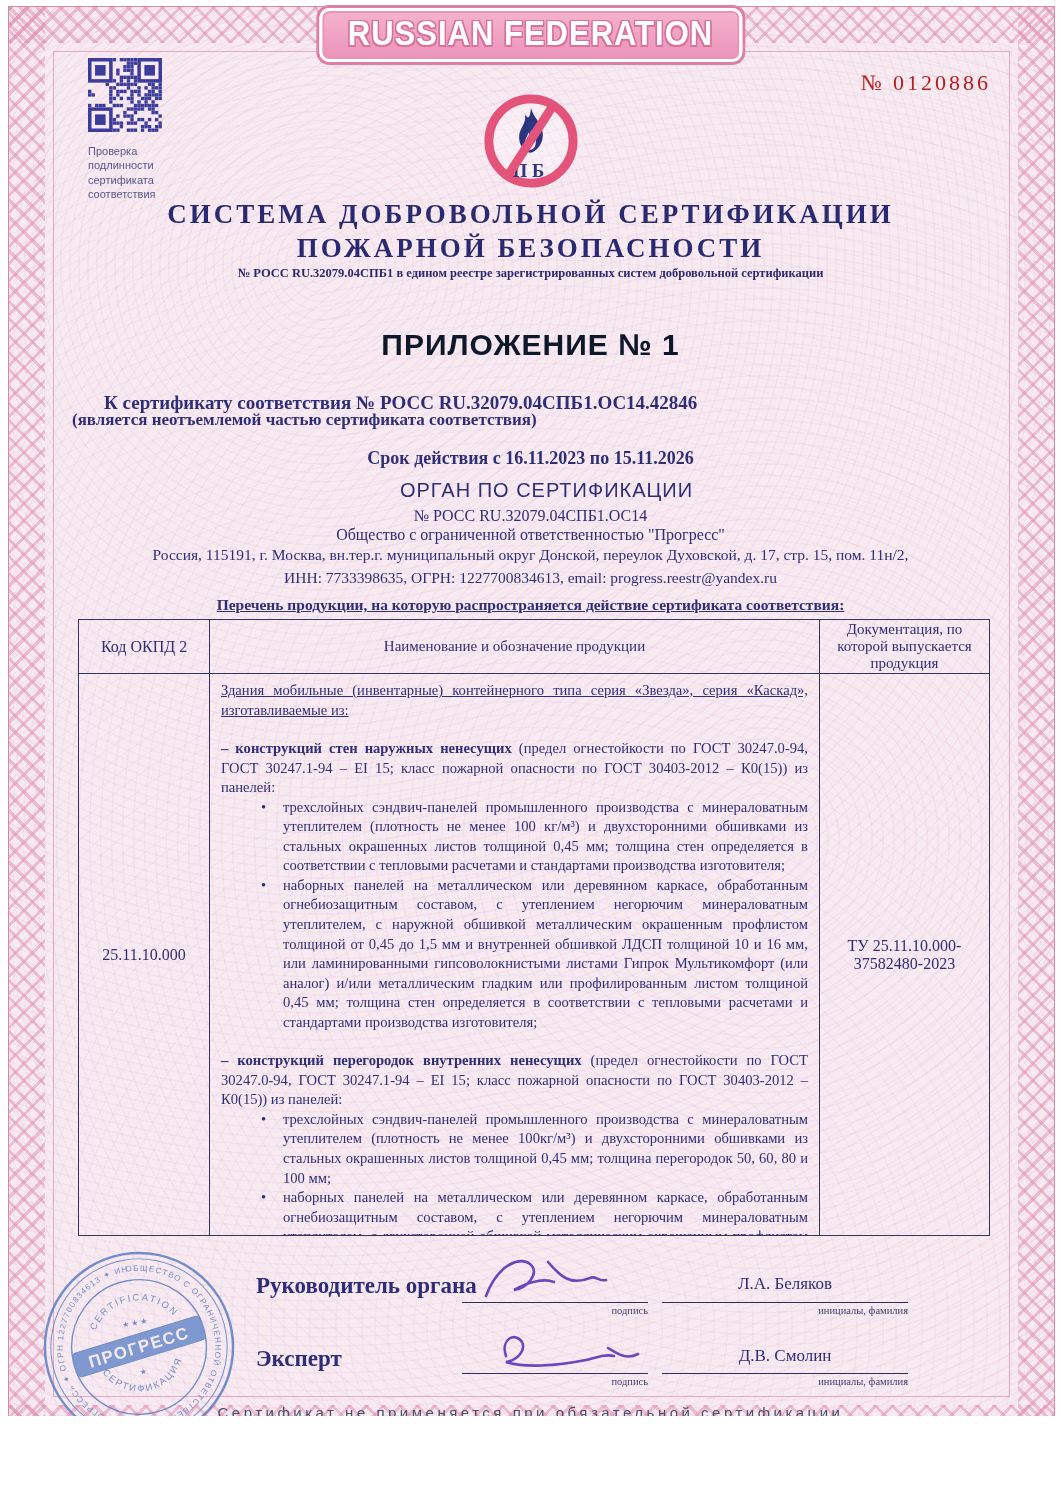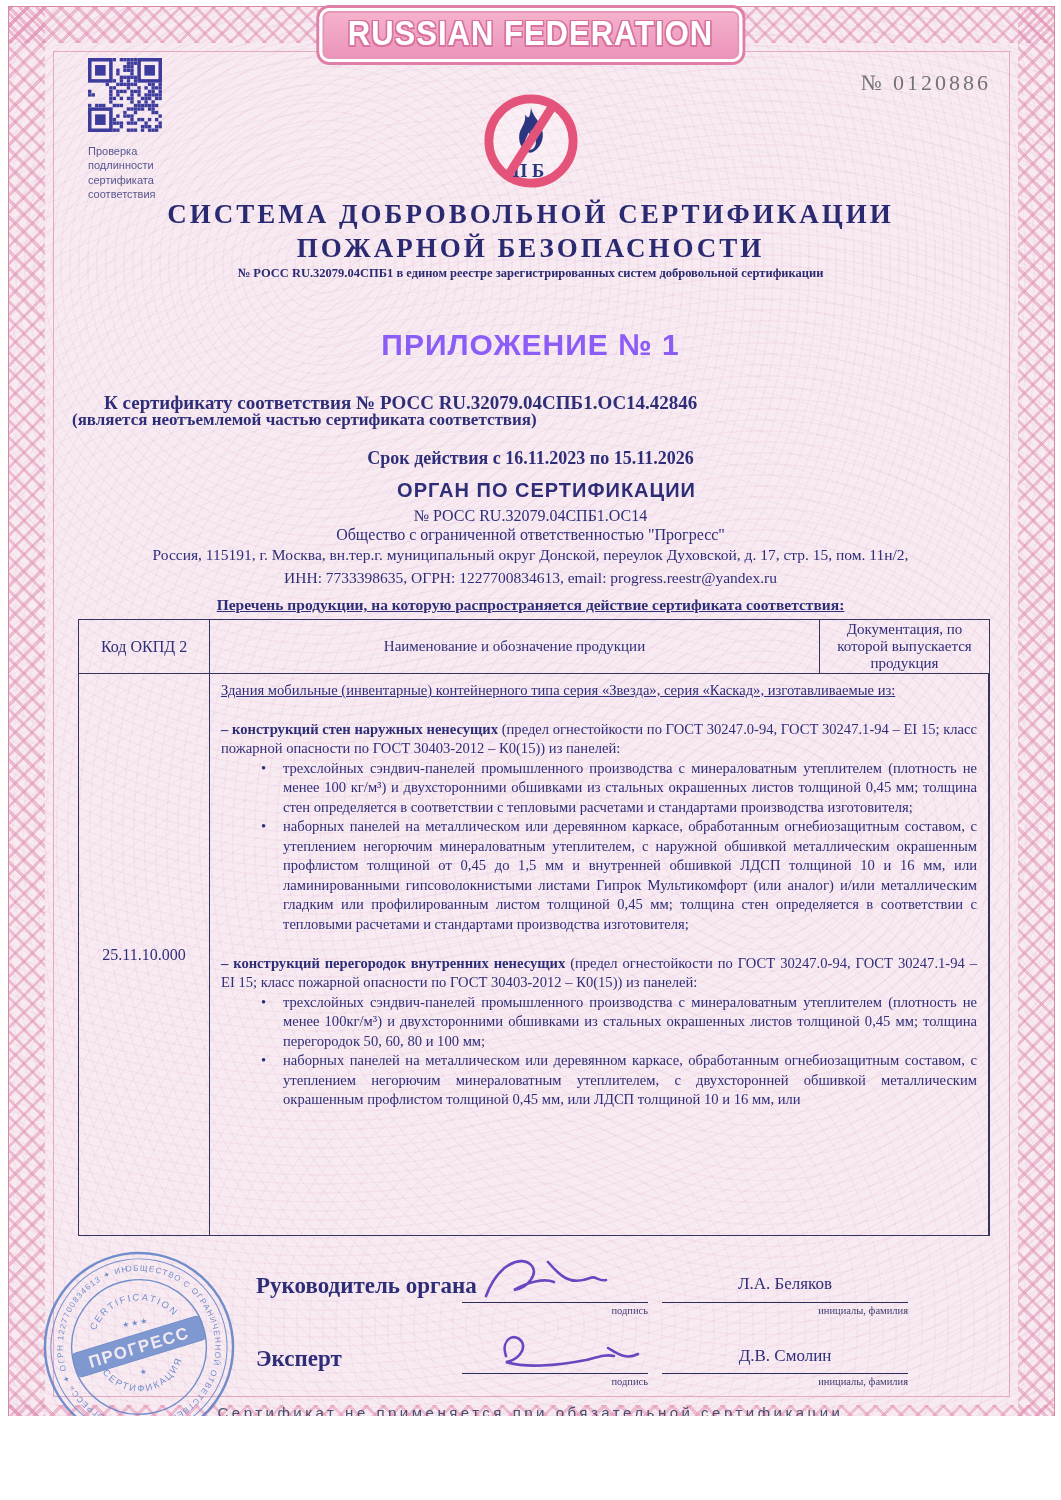--- a/index.html
+++ b/index.html
@@ -32,7 +32,7 @@
   .qr-block{position:absolute;left:88px;top:58px;width:120px;}
   .qr-label{font-family:"Liberation Sans", sans-serif;font-size:11px;line-height:1.3;color:#56568e;margin-top:8px;}
   
-  .cert-number{position:absolute;right:70px;top:70px;font-size:22px;letter-spacing:3px;color:#737373;}
+  .cert-number{position:absolute;right:70px;top:70px;font-size:22px;letter-spacing:3px;color:#b91c1c;}
   
   .fire-icon{position:absolute;left:50%;top:92px;transform:translateX(-50%);}
   

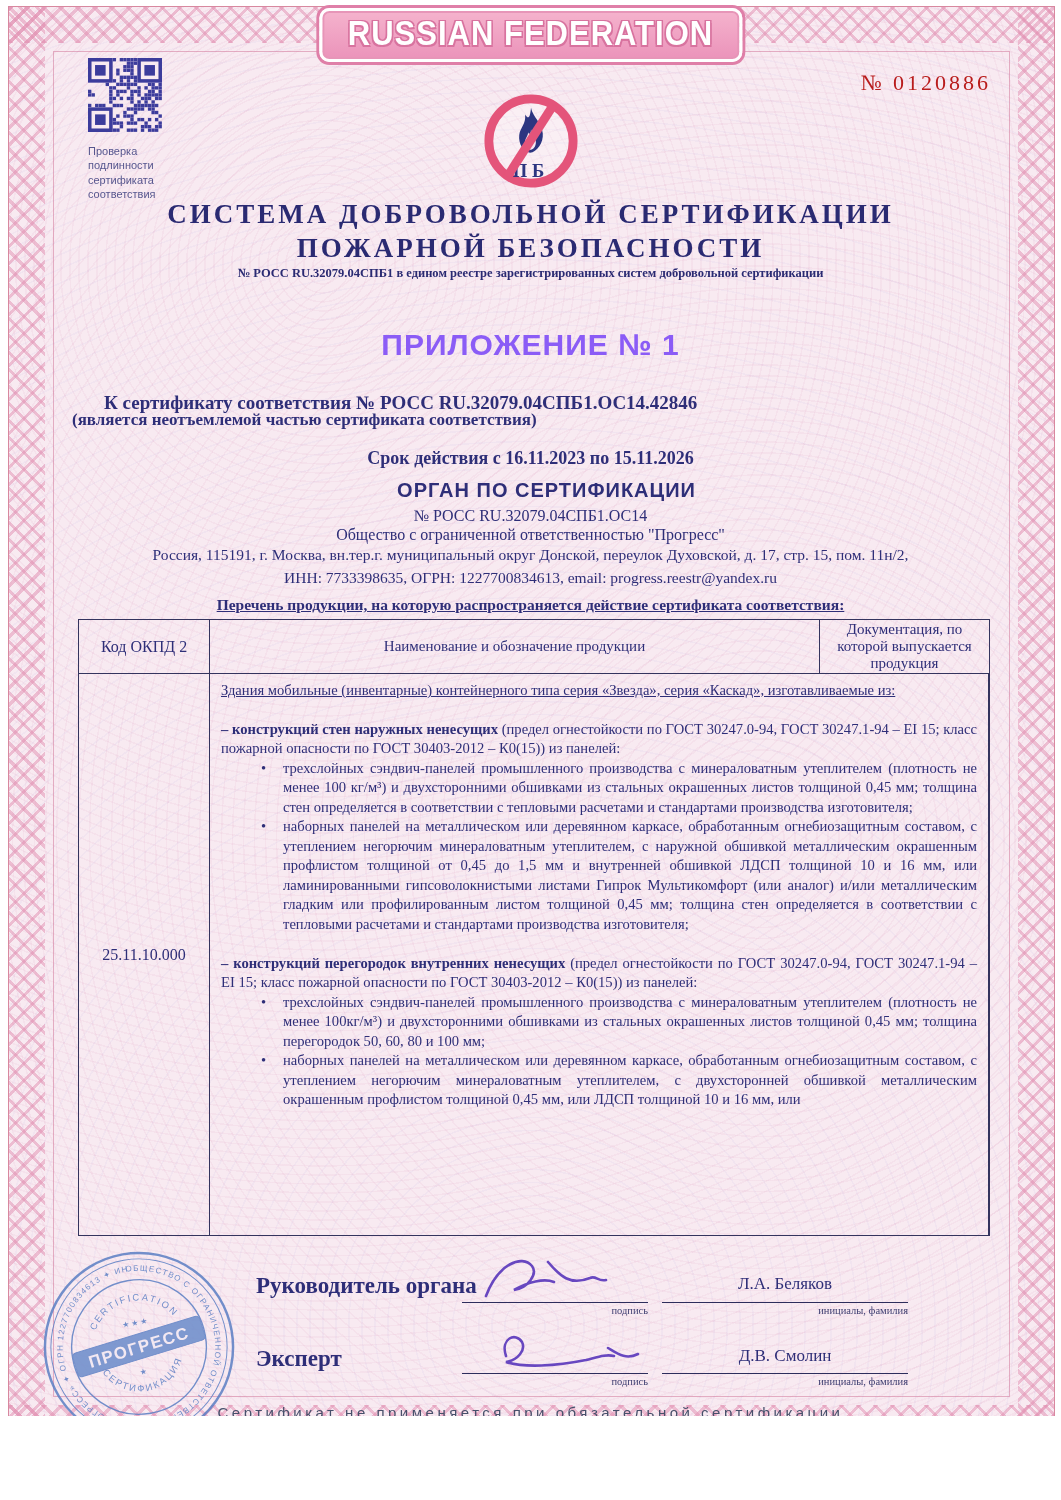--- a/index.html
+++ b/index.html
@@ -40,7 +40,7 @@
     font-size:27px;letter-spacing:3px;color:#2a2a72;line-height:1.25;}
   .sys-sub{position:absolute;left:0;right:0;top:266px;text-align:center;font-weight:700;font-size:12.5px;color:#2a2a72;}
   .apx-title{position:absolute;left:0;right:0;top:328px;text-align:center;
-    font-family:"Liberation Sans", sans-serif;font-weight:700;font-size:30px;letter-spacing:1px;color:#8b5cf6;}
+    font-family:"Liberation Sans", sans-serif;font-weight:700;font-size:30px;letter-spacing:1px;color:#0f172a;}
   .to-cert{position:absolute;left:72px;top:392px;font-weight:700;font-size:19px;margin-left:32px;}
   .integral{position:absolute;left:72px;top:410px;font-weight:700;font-size:17px;}
   .validity{position:absolute;left:0;right:0;top:448px;text-align:center;font-weight:700;font-size:18px;}

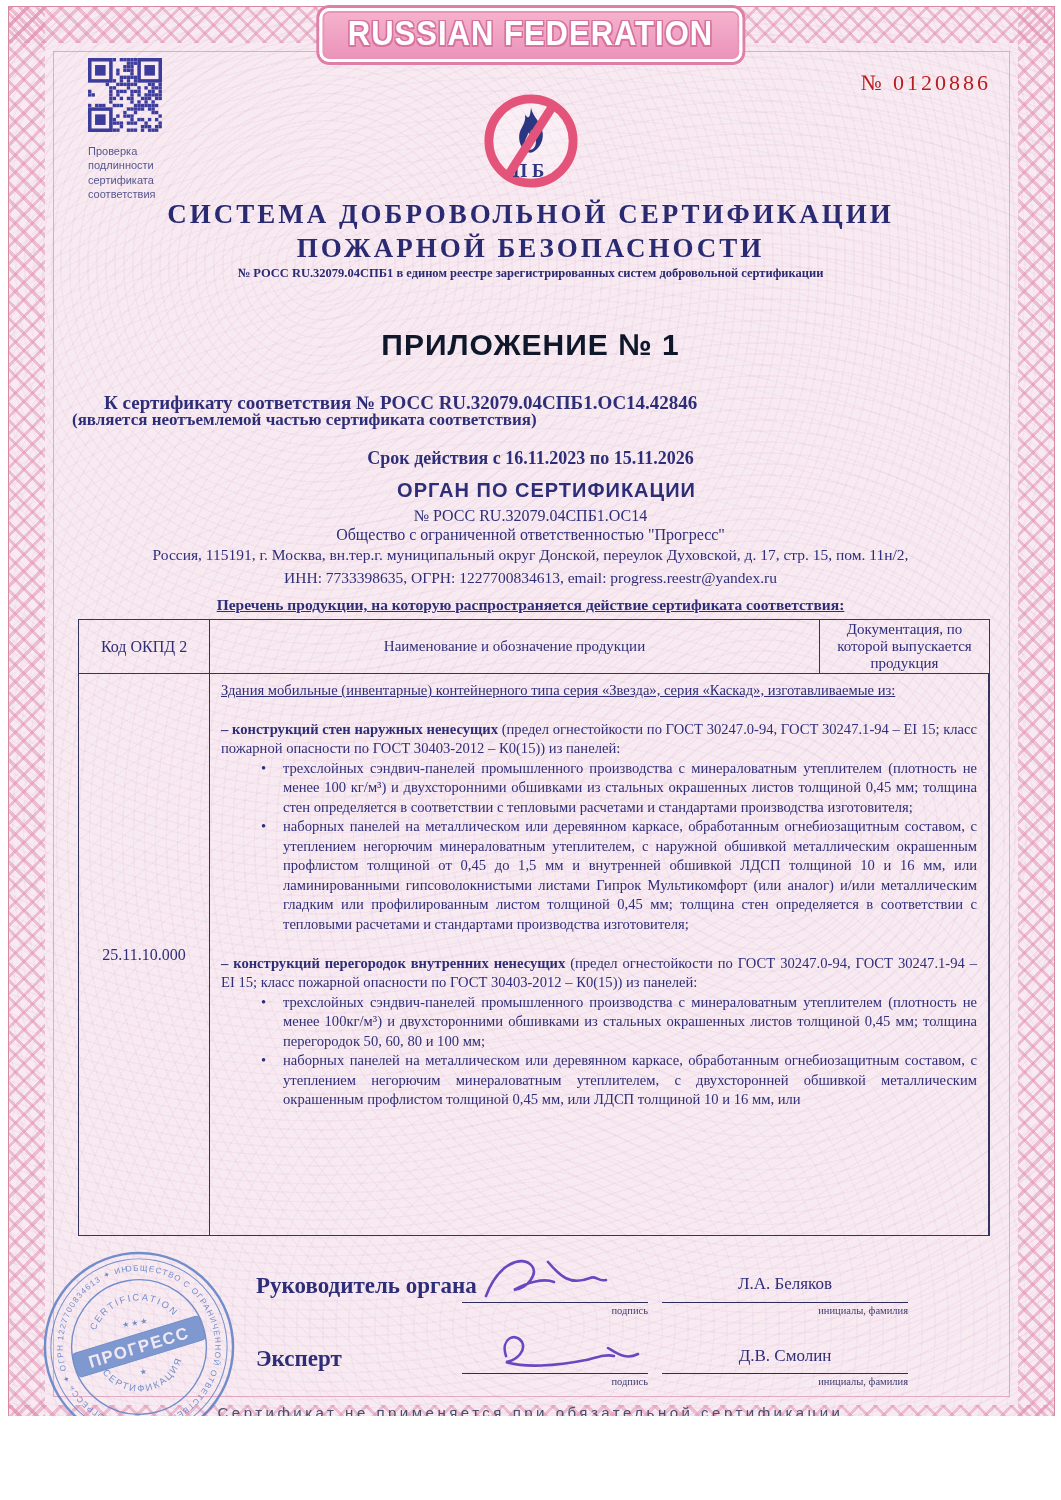--- a/index.html
+++ b/index.html
@@ -45,7 +45,7 @@
   .integral{position:absolute;left:72px;top:410px;font-weight:700;font-size:17px;}
   .validity{position:absolute;left:0;right:0;top:448px;text-align:center;font-weight:700;font-size:18px;}
   .organ-title{position:absolute;left:0;right:0;top:479px;text-align:center;
-    font-family:"Liberation Sans", sans-serif;font-weight:700;font-size:20px;letter-spacing:1px;padding-left:32px;}
+    font-family:"Liberation Sans", sans-serif;font-weight:400;font-size:20px;letter-spacing:1px;padding-left:32px;}
   .organ-line{position:absolute;left:0;right:0;text-align:center;font-size:16px;}
   .organ-num{top:507px;}
   .organ-company{top:526px;}

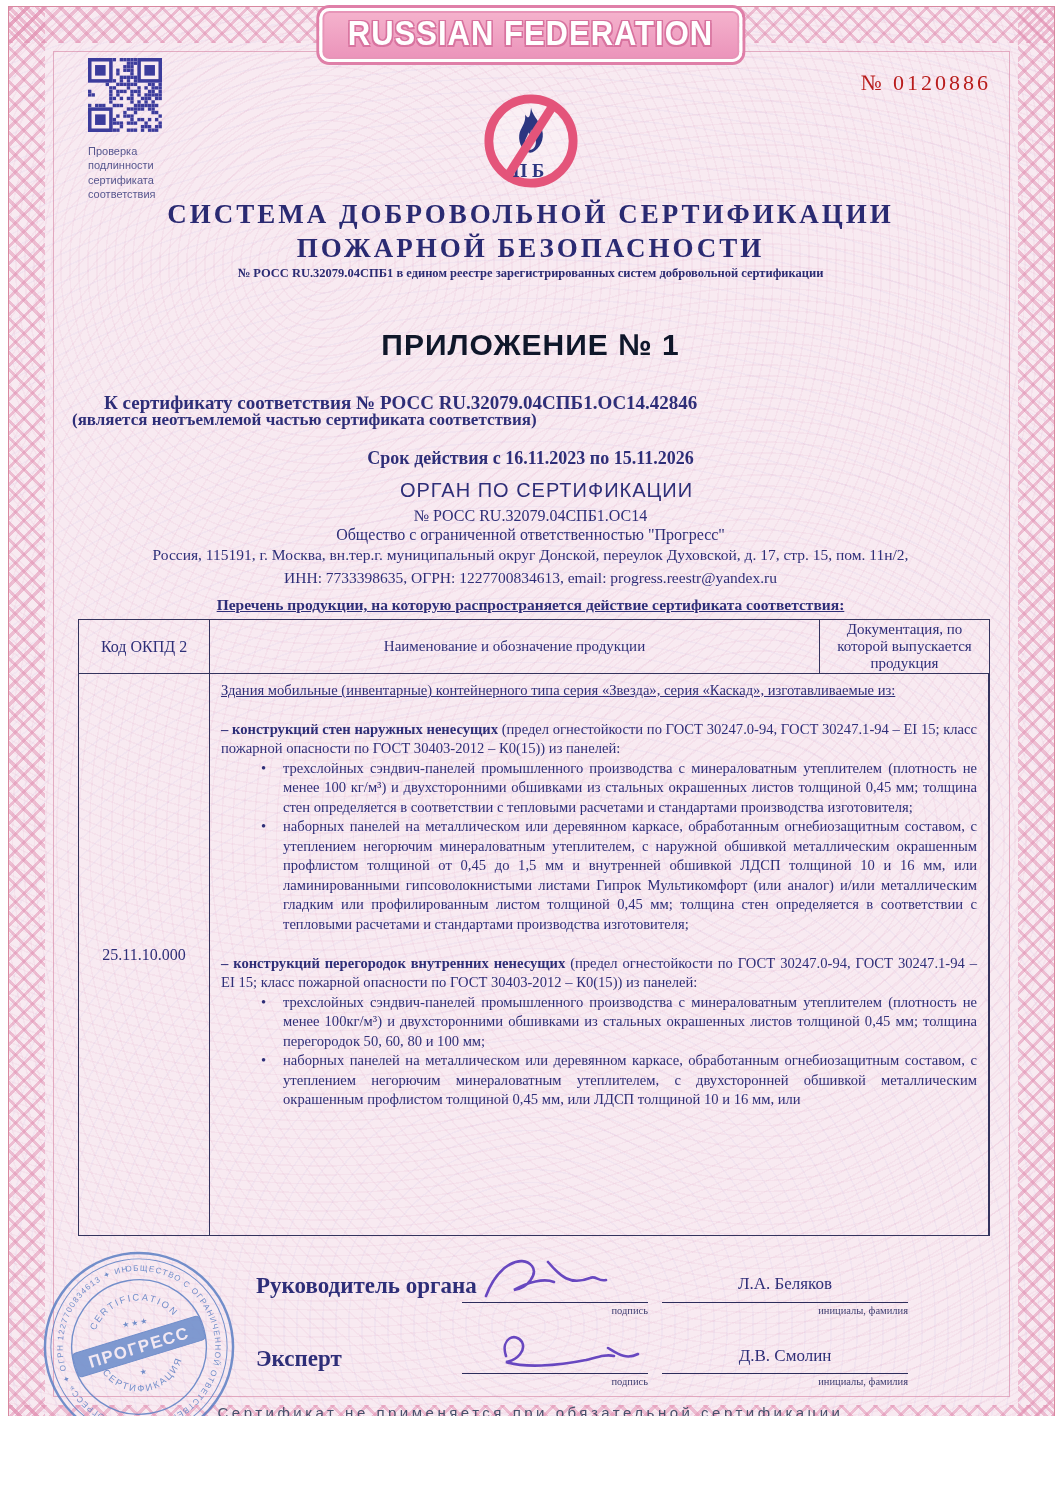--- a/index.html
+++ b/index.html
@@ -315,6 +315,7 @@
           <div class="bullet">наборных панелей на металлическом или деревянном каркасе, обработанным огнебиозащитным составом, с утеплением негорючим минераловатным утеплителем, с двухсторонней обшивкой металлическим окрашенным профлистом толщиной 0,45 мм, или ЛДСП толщиной 10 и 16 мм, или</div>
         </div>
       </div>
+      <div class="cell c3 bd">ТУ 25.11.10.000-37582480-2023</div>
     </div>
   </div>
 

